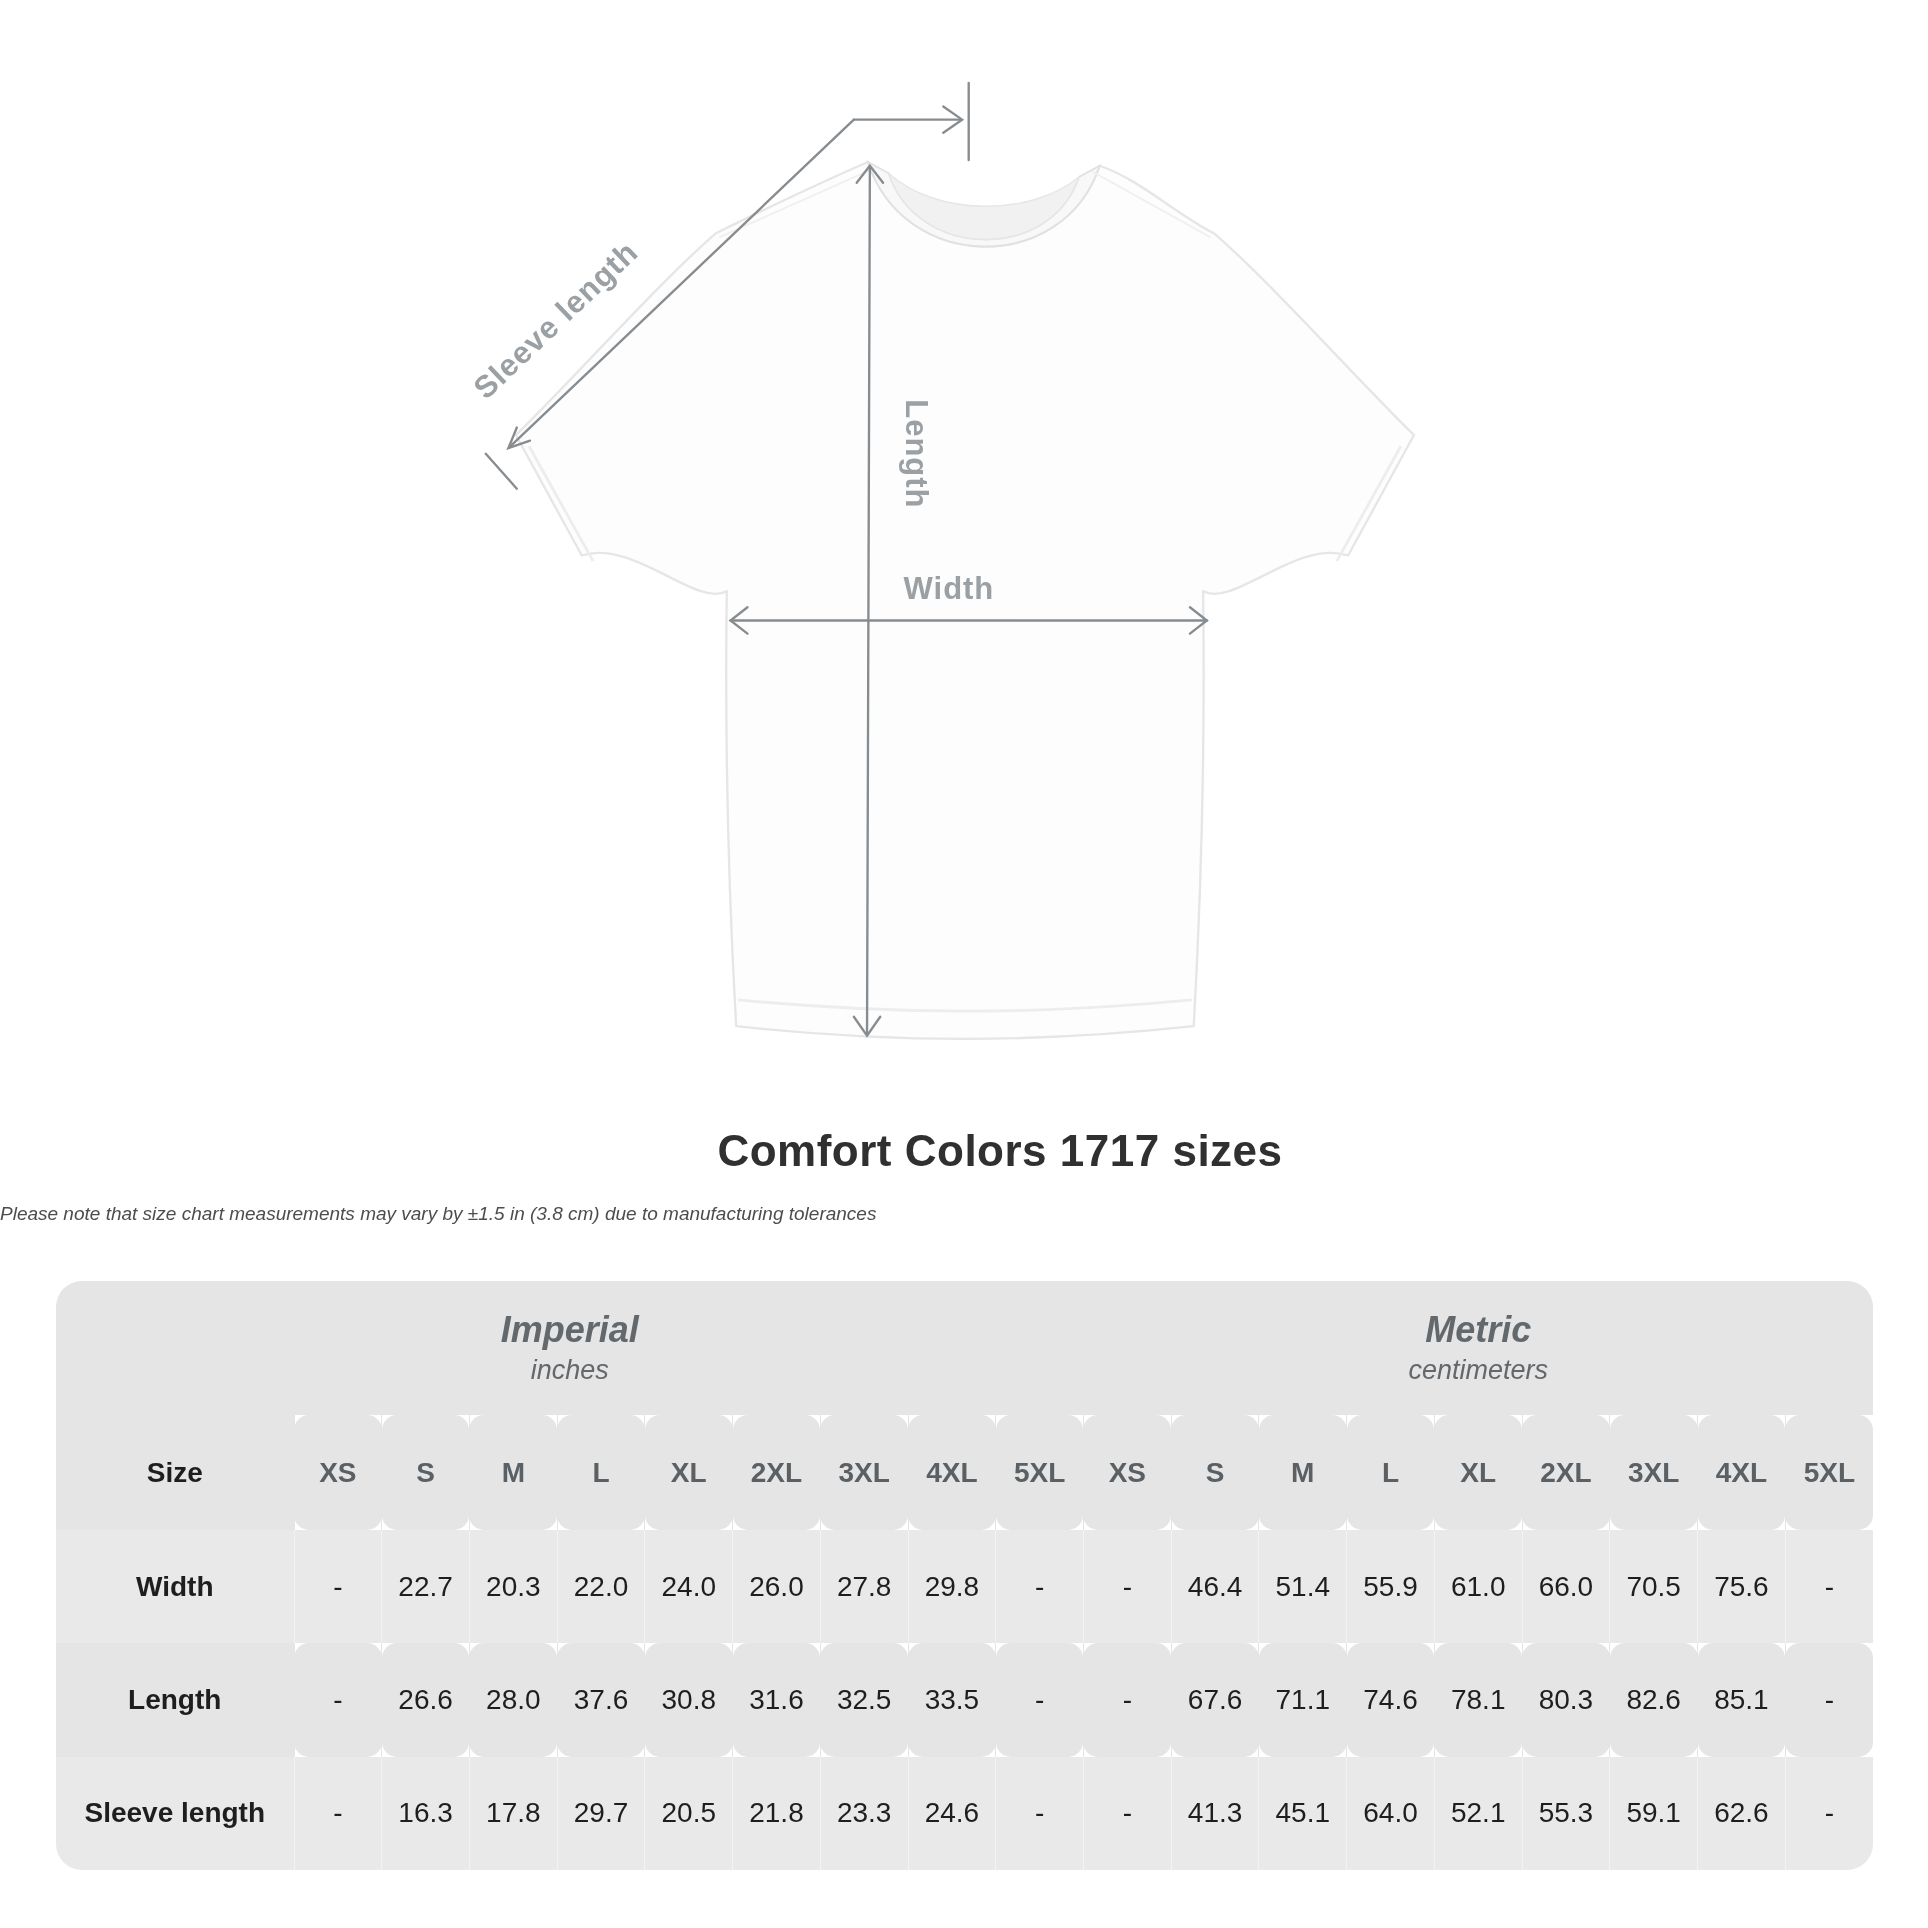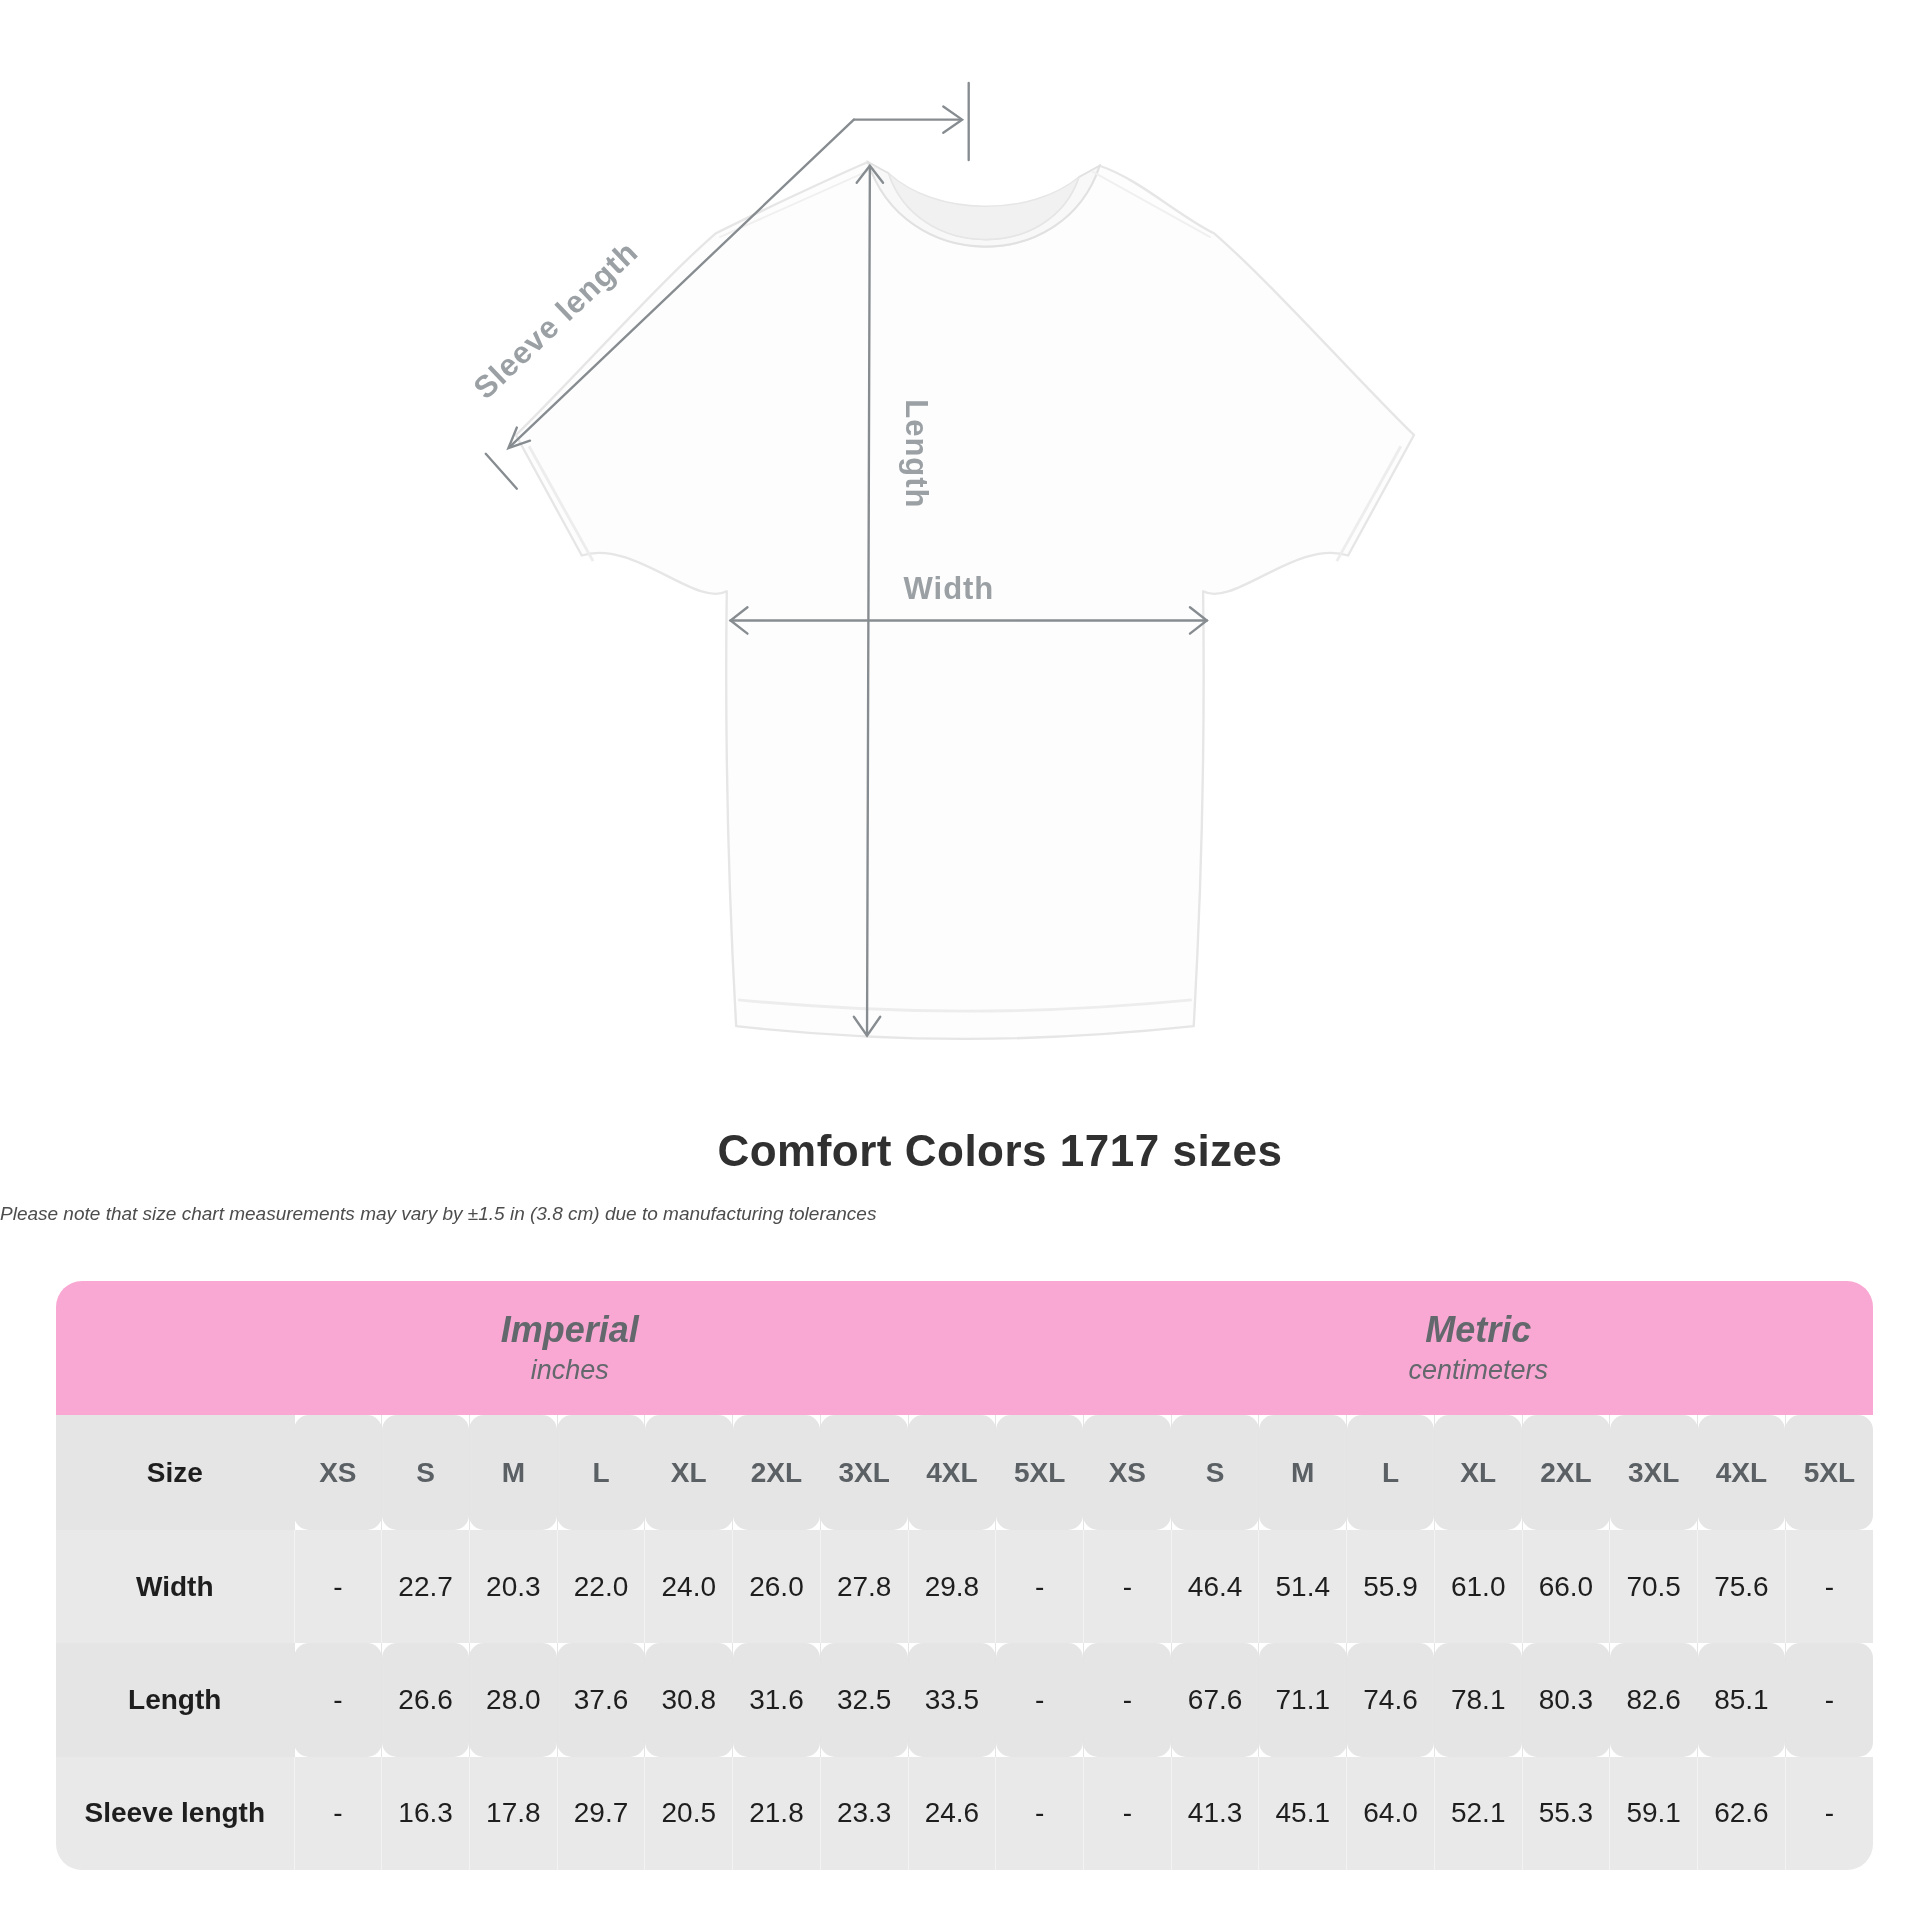--- a/index.html
+++ b/index.html
@@ -20,7 +20,7 @@
              font-size:28px;color:#1e1e1e;}
   col.lbl{width:13.1%;}
   tr.grouprow{height:134px;}
-  tr.grouprow td{background:#f9a8d4;}
+  tr.grouprow td{background:#e5e5e5;}
   tr.sizerow{height:114px;}
   tr.datarow{height:113px;}
   tr.white td{background:#e5e5e5;}

